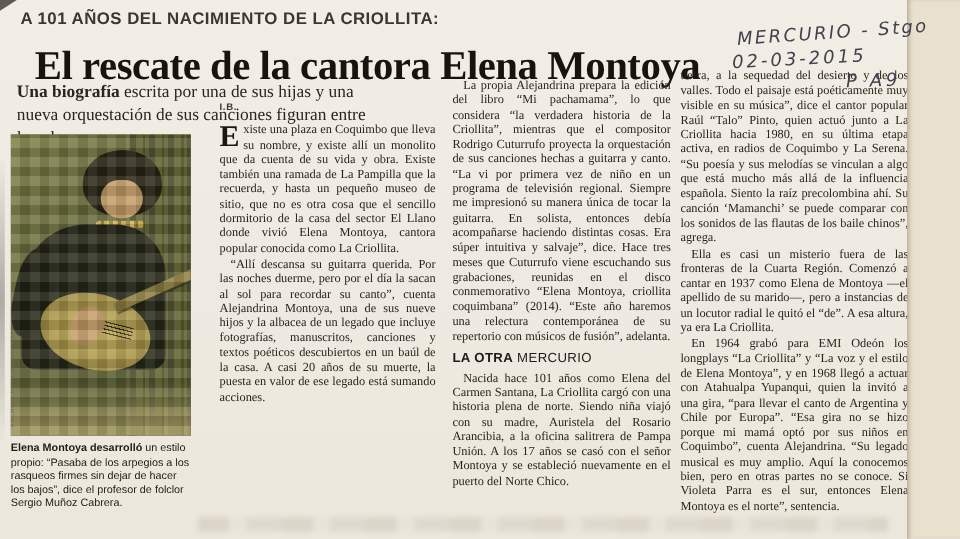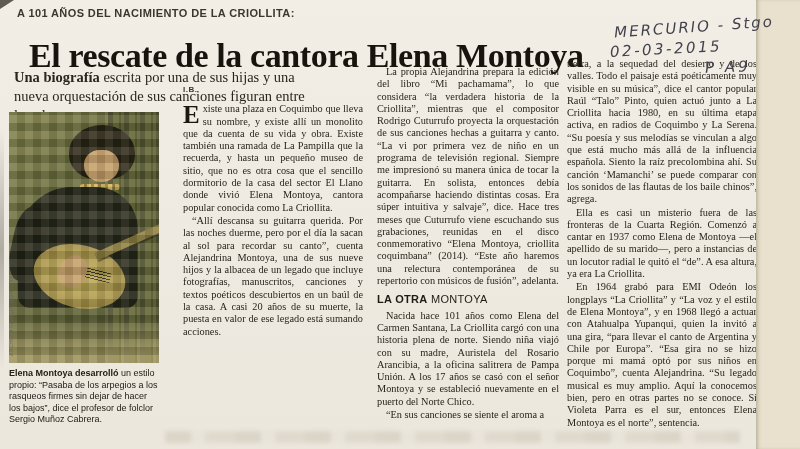--- a/index.html
+++ b/index.html
@@ -18,7 +18,7 @@
     background:#e9e1cd;box-shadow:inset 3px 0 4px -2px rgba(90,80,60,.45);}
   
   .kicker{position:absolute;left:17px;top:7px;
-    font-family:"Liberation Sans",sans-serif;font-weight:bold;font-size:11px;
+    font-family:"Liberation Sans",sans-serif;font-weight:bold;font-size:14px;
     letter-spacing:.4px;color:#3b362e;}
   .headline{position:absolute;left:13px;top:22px;width:650px;
     font-size:34px;font-weight:600;letter-spacing:-.4px;color:#17130d;line-height:1.05;}

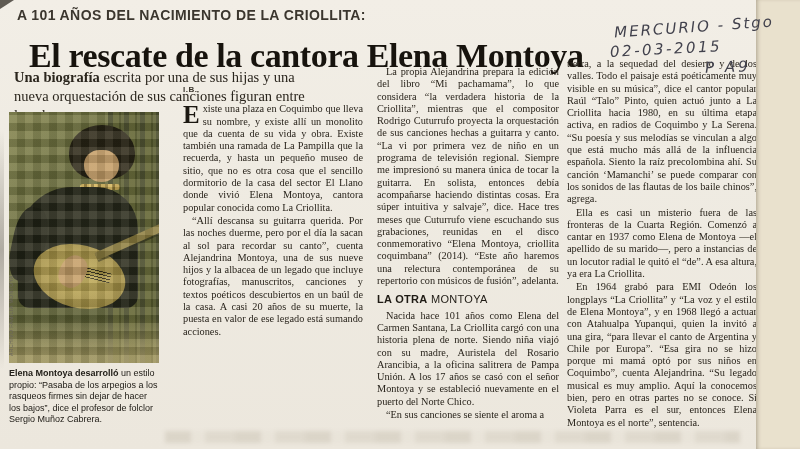--- a/index.html
+++ b/index.html
@@ -136,7 +136,7 @@
   <div class="col col2">
     <p class="indent">La propia Alejandrina prepara la edición del libro “Mi pachamama”, lo que considera “la verdadera historia de la Criollita”, mientras que el compositor Rodrigo Cuturrufo proyecta la orquestación de sus canciones hechas a guitarra y canto. “La vi por primera vez de niño en un programa de televisión regional. Siempre me impresionó su manera única de tocar la guitarra. En solista, entonces debía acompañarse haciendo distintas cosas. Era súper intuitiva y salvaje”, dice. Hace tres meses que Cuturrufo viene escuchando sus grabaciones, reunidas en el disco conmemorativo “Elena Montoya, criollita coquimbana” (2014). “Este año haremos una relectura contemporánea de su repertorio con músicos de fusión”, adelanta.</p>
     <div class="col-subhead">
-      <b>LA OTRA</b><span> MONTOYA</span>
+      <b>LA OTRA</b><span> MERCURIO</span>
     </div>
     <p class="indent">Nacida hace 101 años como Elena del Carmen Santana, La Criollita cargó con una historia plena de norte. Siendo niña viajó con su madre, Auristela del Rosario Arancibia, a la oficina salitrera de Pampa Unión. A los 17 años se casó con el señor Montoya y se estableció nuevamente en el puerto del Norte Chico.</p>
     <p class="indent">“En sus canciones se siente el aroma a</p>

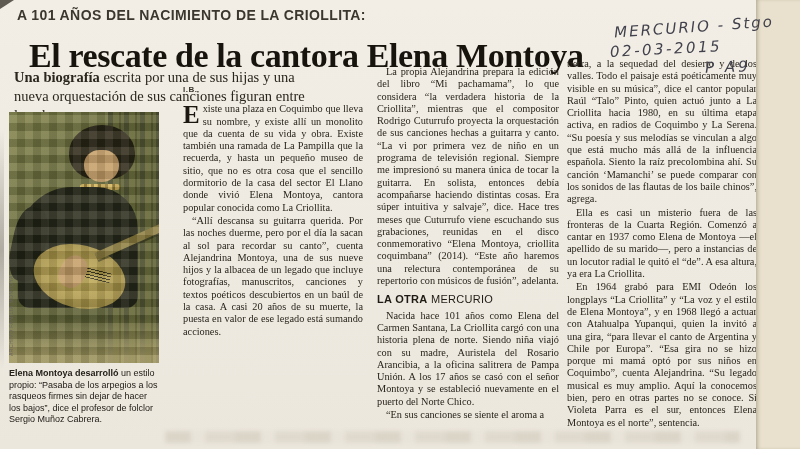--- a/index.html
+++ b/index.html
@@ -139,7 +139,6 @@
       <b>LA OTRA</b><span> MERCURIO</span>
     </div>
     <p class="indent">Nacida hace 101 años como Elena del Carmen Santana, La Criollita cargó con una historia plena de norte. Siendo niña viajó con su madre, Auristela del Rosario Arancibia, a la oficina salitrera de Pampa Unión. A los 17 años se casó con el señor Montoya y se estableció nuevamente en el puerto del Norte Chico.</p>
-    <p class="indent">“En sus canciones se siente el aroma a</p>
   </div>
 
   <div class="col col3">

